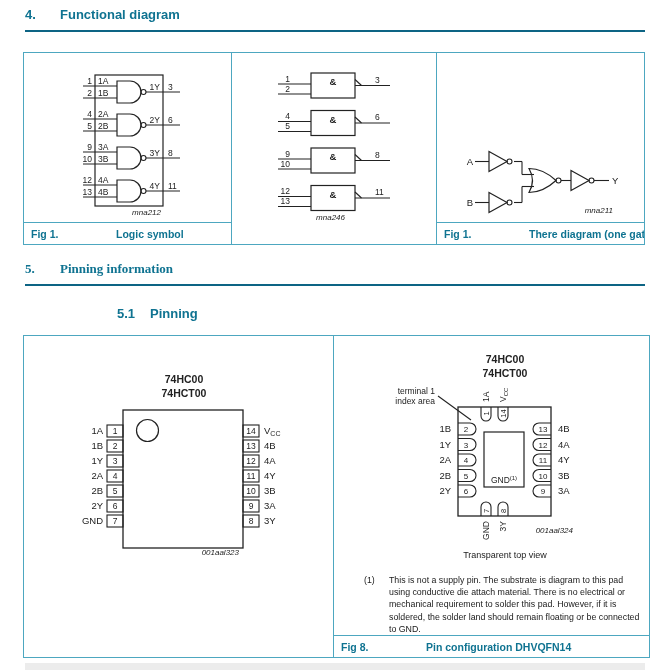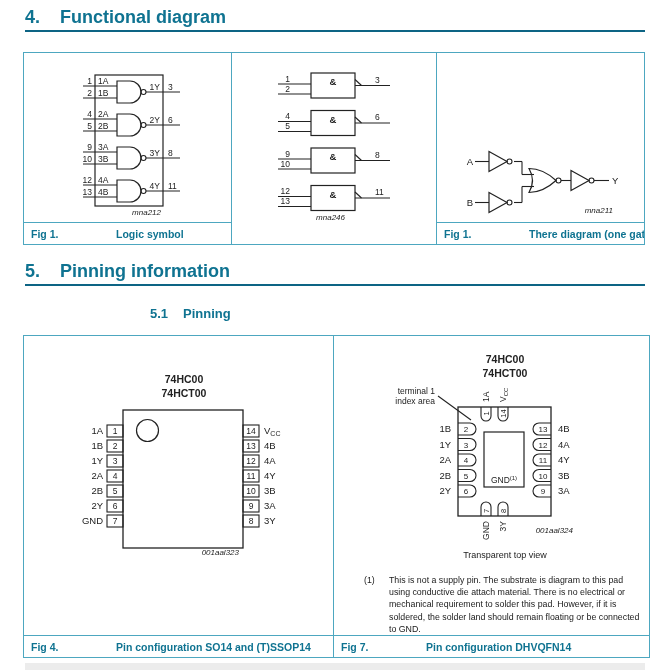--- a/index.html
+++ b/index.html
@@ -11,7 +11,7 @@
        font-family:"Liberation Sans", sans-serif;}
   .page{position:absolute;inset:0;background:#fff;}
   .heading{position:absolute;color:var(--accent);font-weight:bold;white-space:nowrap;}
-  .h-main{font-size:18px;}
+  .h-main{font-size:13px;}
   .h-main .h-num{display:inline-block;width:35px;}
   .h-sub{font-size:13px;}
   .h-sub .h-num{display:inline-block;width:33px;}

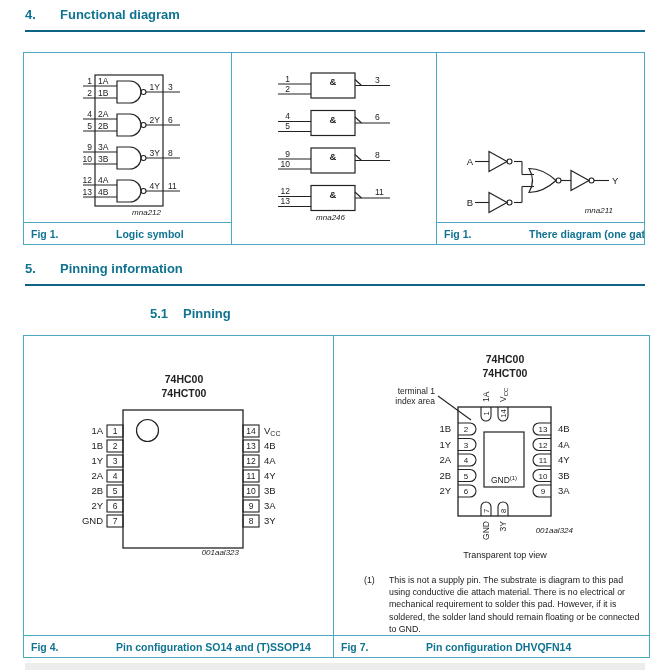--- a/index.html
+++ b/index.html
@@ -187,7 +187,7 @@
     </div>
   </div>
 
-  <div class="heading h-main" style="left:25px;top:261px;">
+  <div class="heading h-main" style="left:25px;top:261px;font-family:Liberation Serif, serif;">
     <span class="h-num">5.</span><span class="h-title">Pinning information</span>
   </div>
   <div class="h-rule" style="left:25px;top:284px;width:620px;"></div>

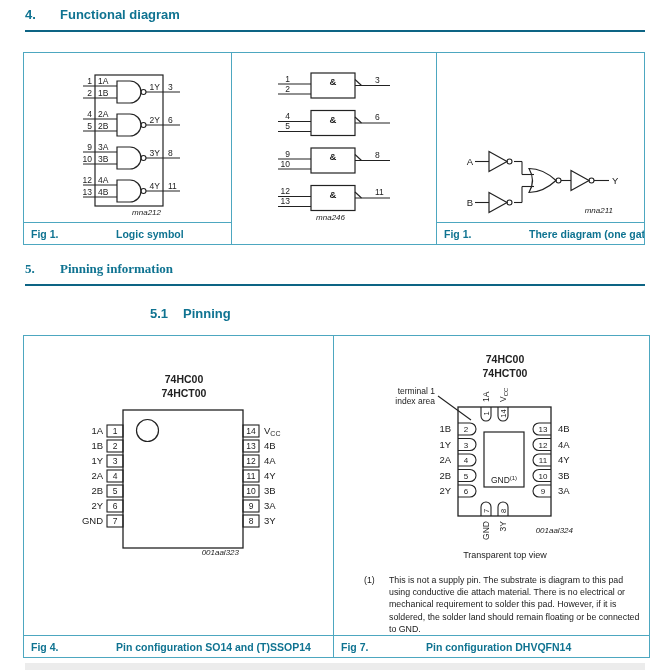--- a/index.html
+++ b/index.html
@@ -192,7 +192,7 @@
   </div>
   <div class="h-rule" style="left:25px;top:284px;width:620px;"></div>
 
-  <div class="heading h-sub" style="left:117px;top:306px;margin-left:33px;">
+  <div class="heading h-sub" style="left:117px;top:306px;">
     <span class="h-num">5.1</span><span class="h-title">Pinning</span>
   </div>
 

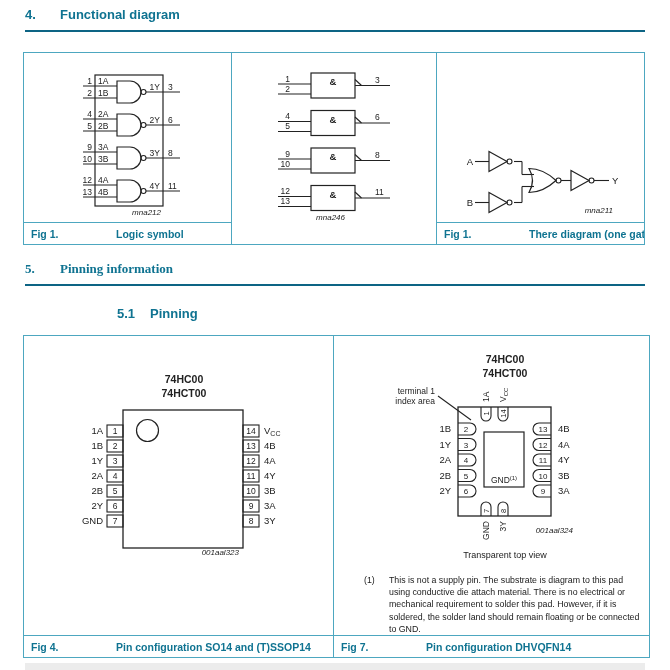--- a/index.html
+++ b/index.html
@@ -275,10 +275,6 @@
           </g>
           <text x="215" y="219" font-size="8" text-anchor="end" font-style="italic">001aal323</text>
         </svg>
-      <div class="figcap">
-        <span class="lbl">Fig 4.</span>
-        <span class="cap">Pin configuration SO14 and (T)SSOP14</span>
-      </div>
     </div>
     <div class="figcell bl" style="flex:1;">
       <svg id="fig5" class="diagram" width="314" height="300" viewBox="0 0 314 300">

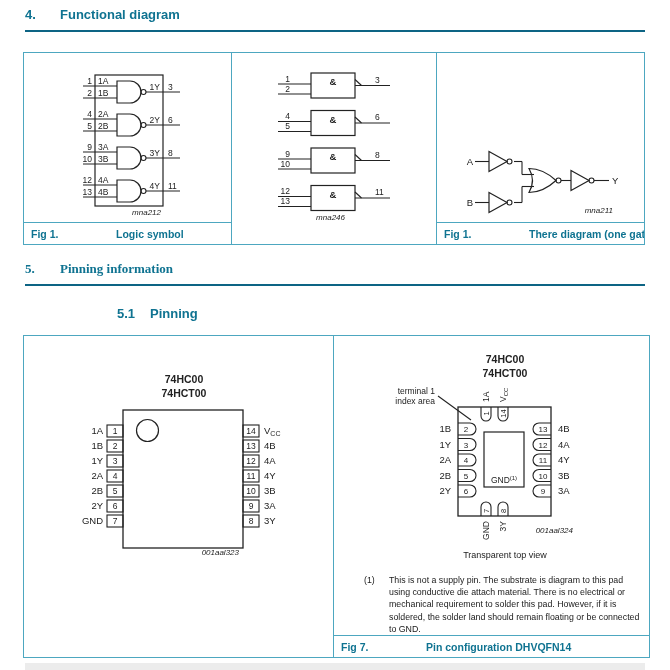--- a/index.html
+++ b/index.html
@@ -364,7 +364,7 @@
         <span class="notetext">This is not a supply pin. The substrate is diagram to this pad using conductive die attach material. There is no electrical or mechanical requirement to solder this pad. However, if it is soldered, the solder land should remain floating or be connected to GND.</span>
       </div>
       <div class="figcap">
-        <span class="lbl">Fig 7.</span>
+        <span class="lbl">Fig 8.</span>
         <span class="cap">Pin configuration DHVQFN14</span>
       </div>
     </div>

